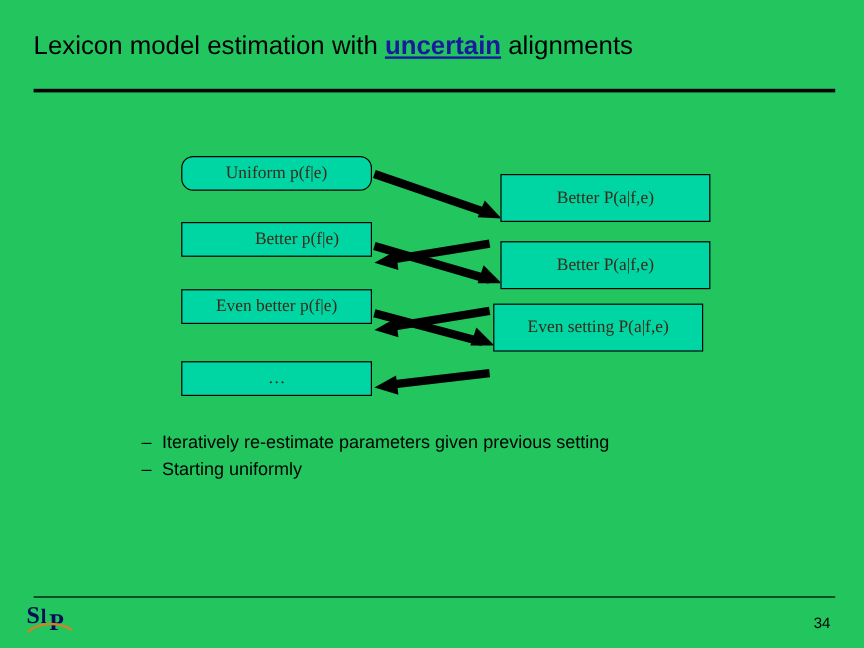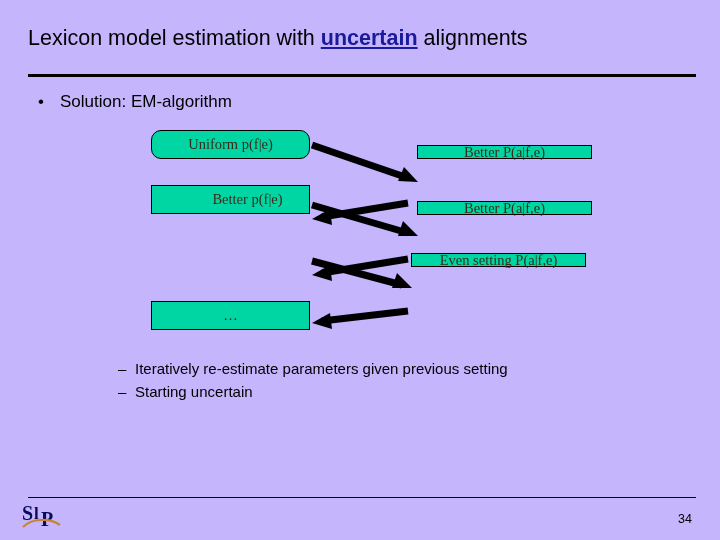--- a/index.html
+++ b/index.html
@@ -17,7 +17,7 @@
     position: relative;
     width: 720px;
     height: 540px;
-    background: #c4b5fd;
+    background: #22c55e;
   }
   .title {
     position: absolute;

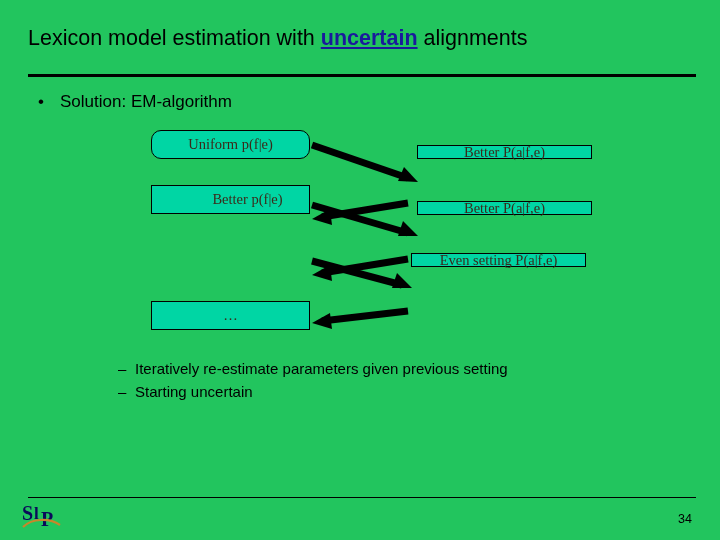--- a/index.html
+++ b/index.html
@@ -172,9 +172,6 @@
 
   <div class="title-rule"></div>
 
-  <div class="bullet1">
-    <span class="dot">•</span><span>Solution: EM-algorithm</span>
-  </div>
 
   <div class="diagram">
 

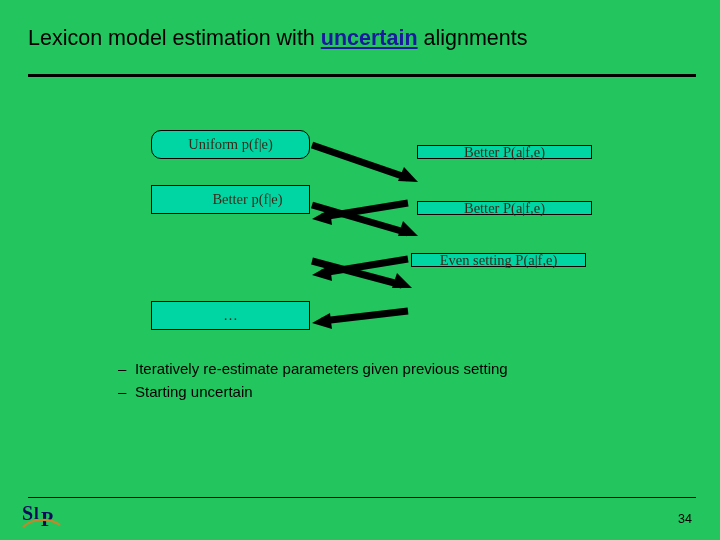--- a/index.html
+++ b/index.html
@@ -81,7 +81,7 @@
   }
   .box.right {
     width: 175px;
-    height: 14px;
+    height: 40px;
   }
   .sub-bullets {
     position: absolute;

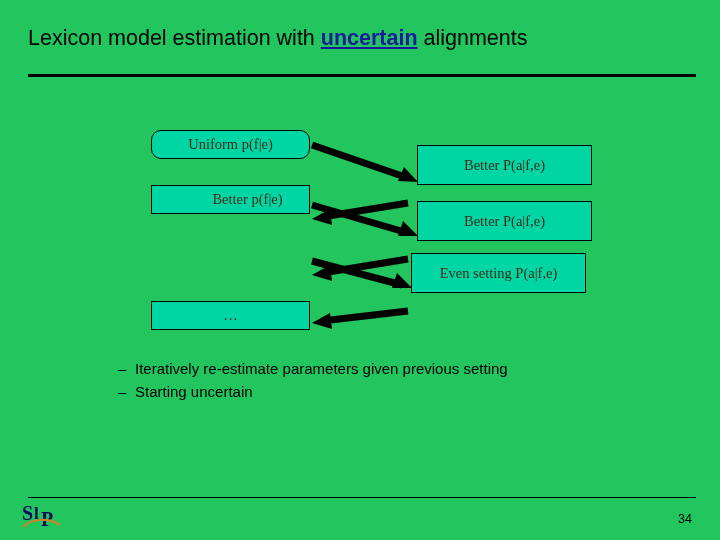--- a/index.html
+++ b/index.html
@@ -214,6 +214,9 @@
     <div class="box left" style="top:60px;padding-left:34px;">
       <span>Better p(f|e)</span>
     </div>
+    <div class="box left" style="top:116px;">
+      <span>Even better p(f|e)</span>
+    </div>
     <div class="box left" style="top:176px;">
       <span>…</span>
     </div>

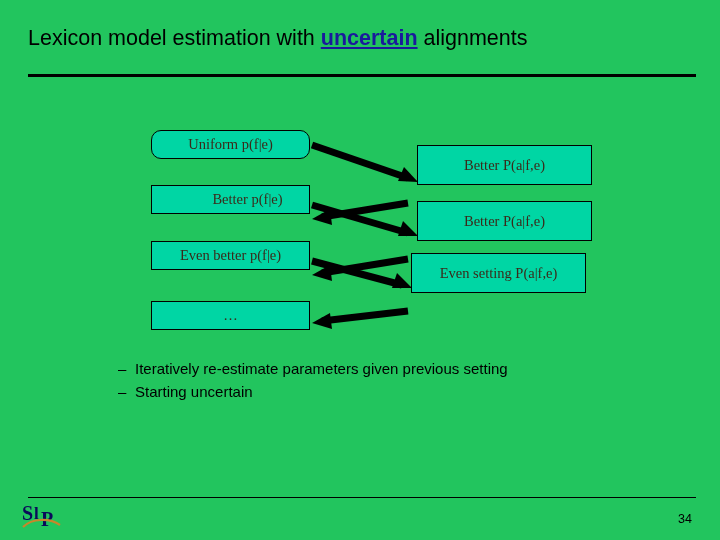--- a/index.html
+++ b/index.html
@@ -238,7 +238,7 @@
       <span class="dash">–</span><span>Iteratively re-estimate parameters given previous setting</span>
     </div>
     <div>
-      <span class="dash">–</span><span>Starting uncertain</span>
+      <span class="dash">–</span><span>Starting uniformly</span>
     </div>
   </div>
 

